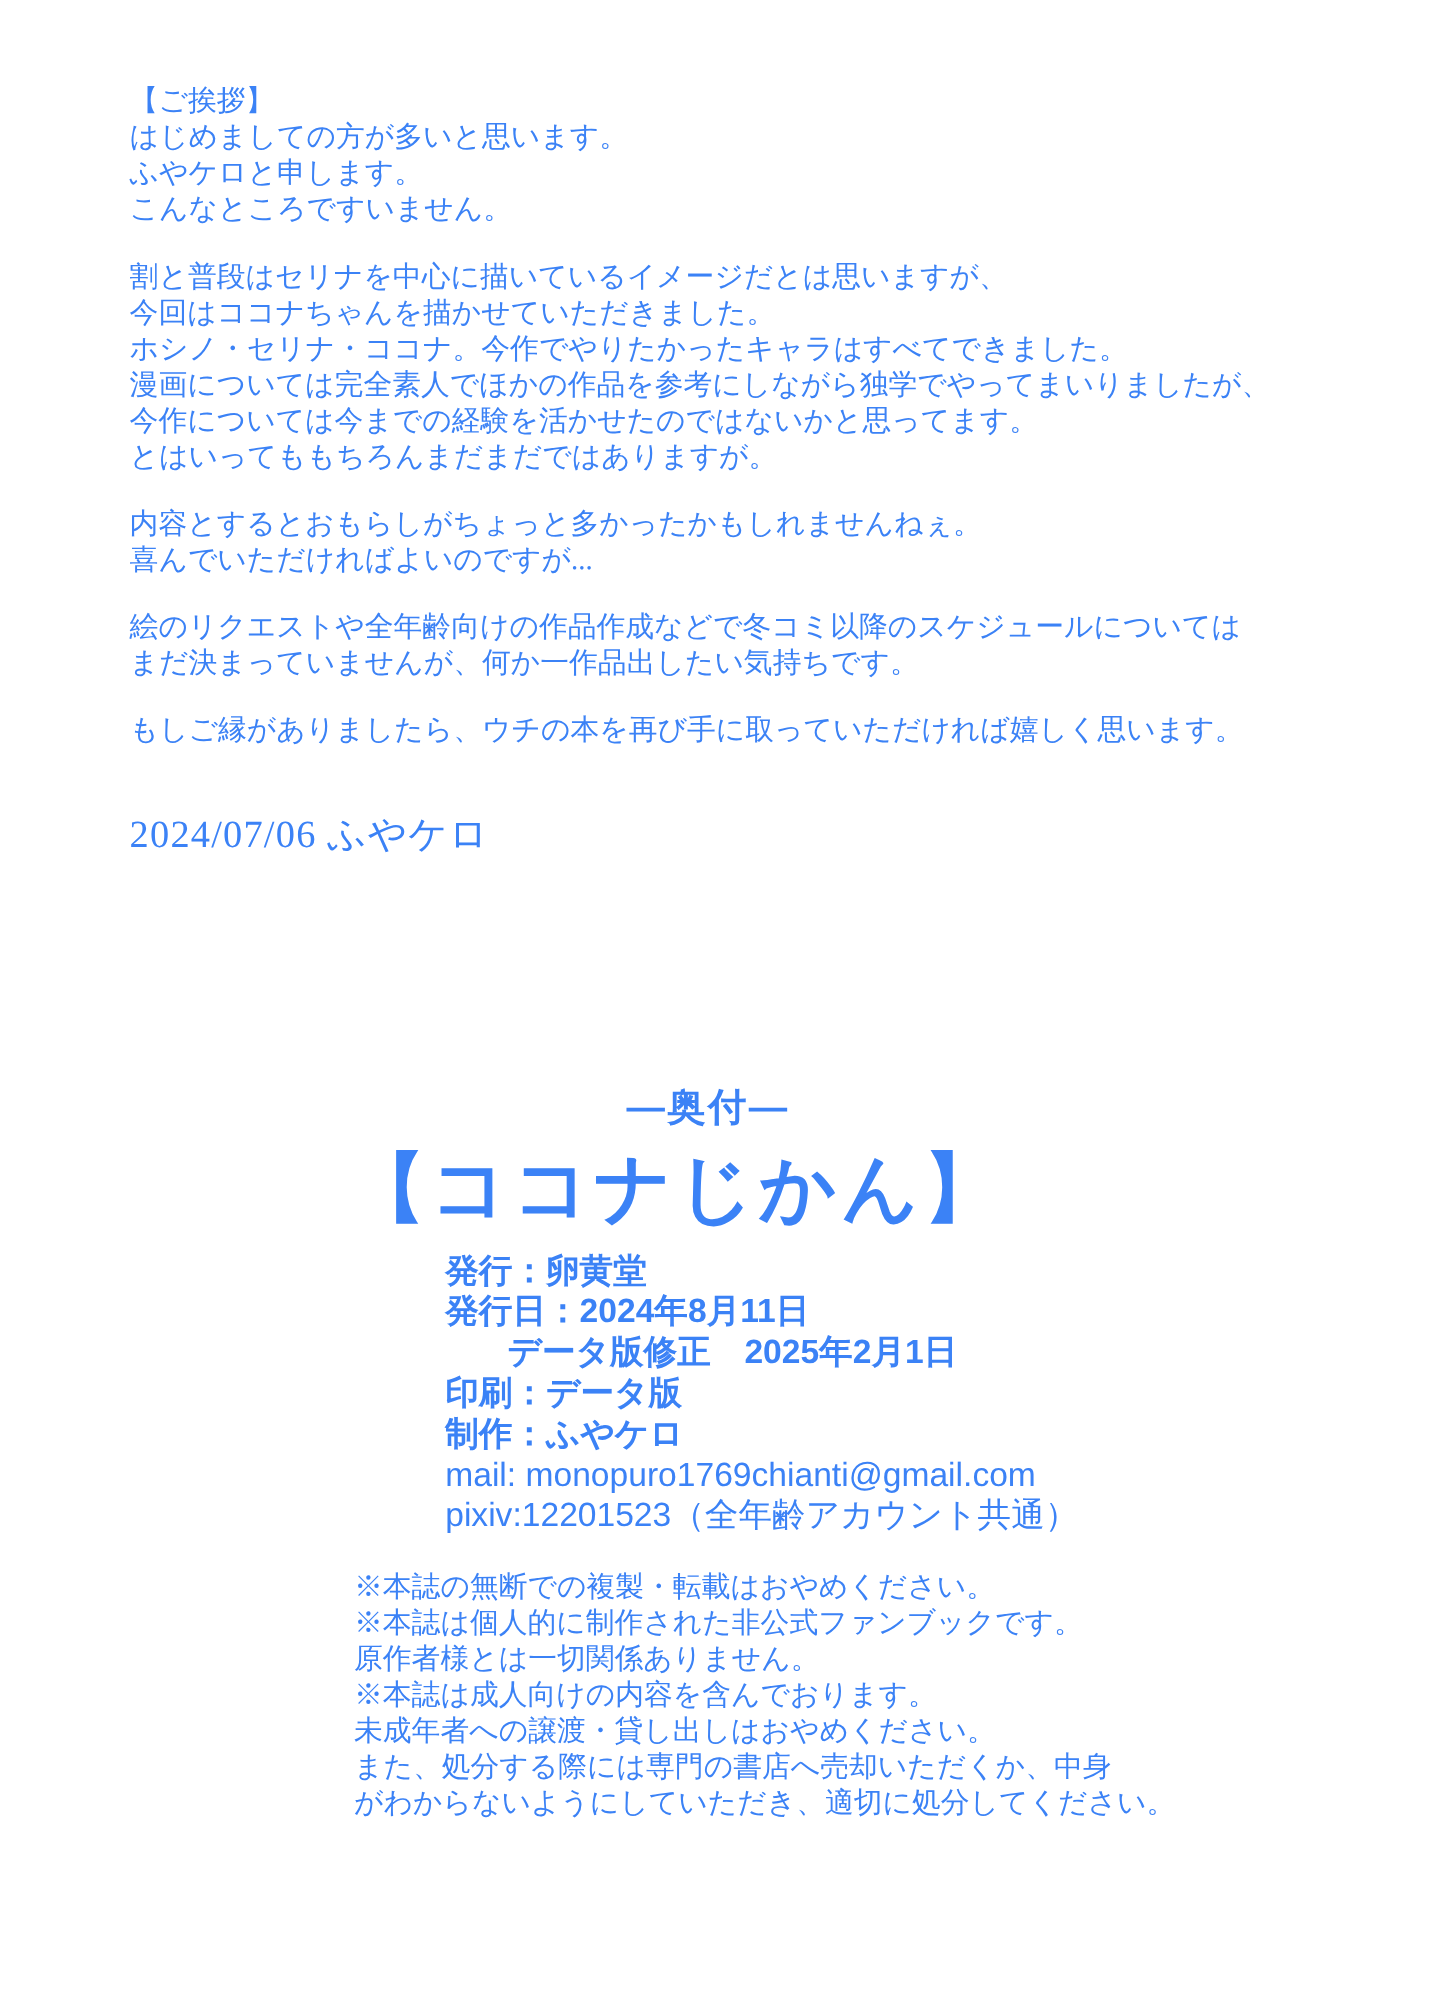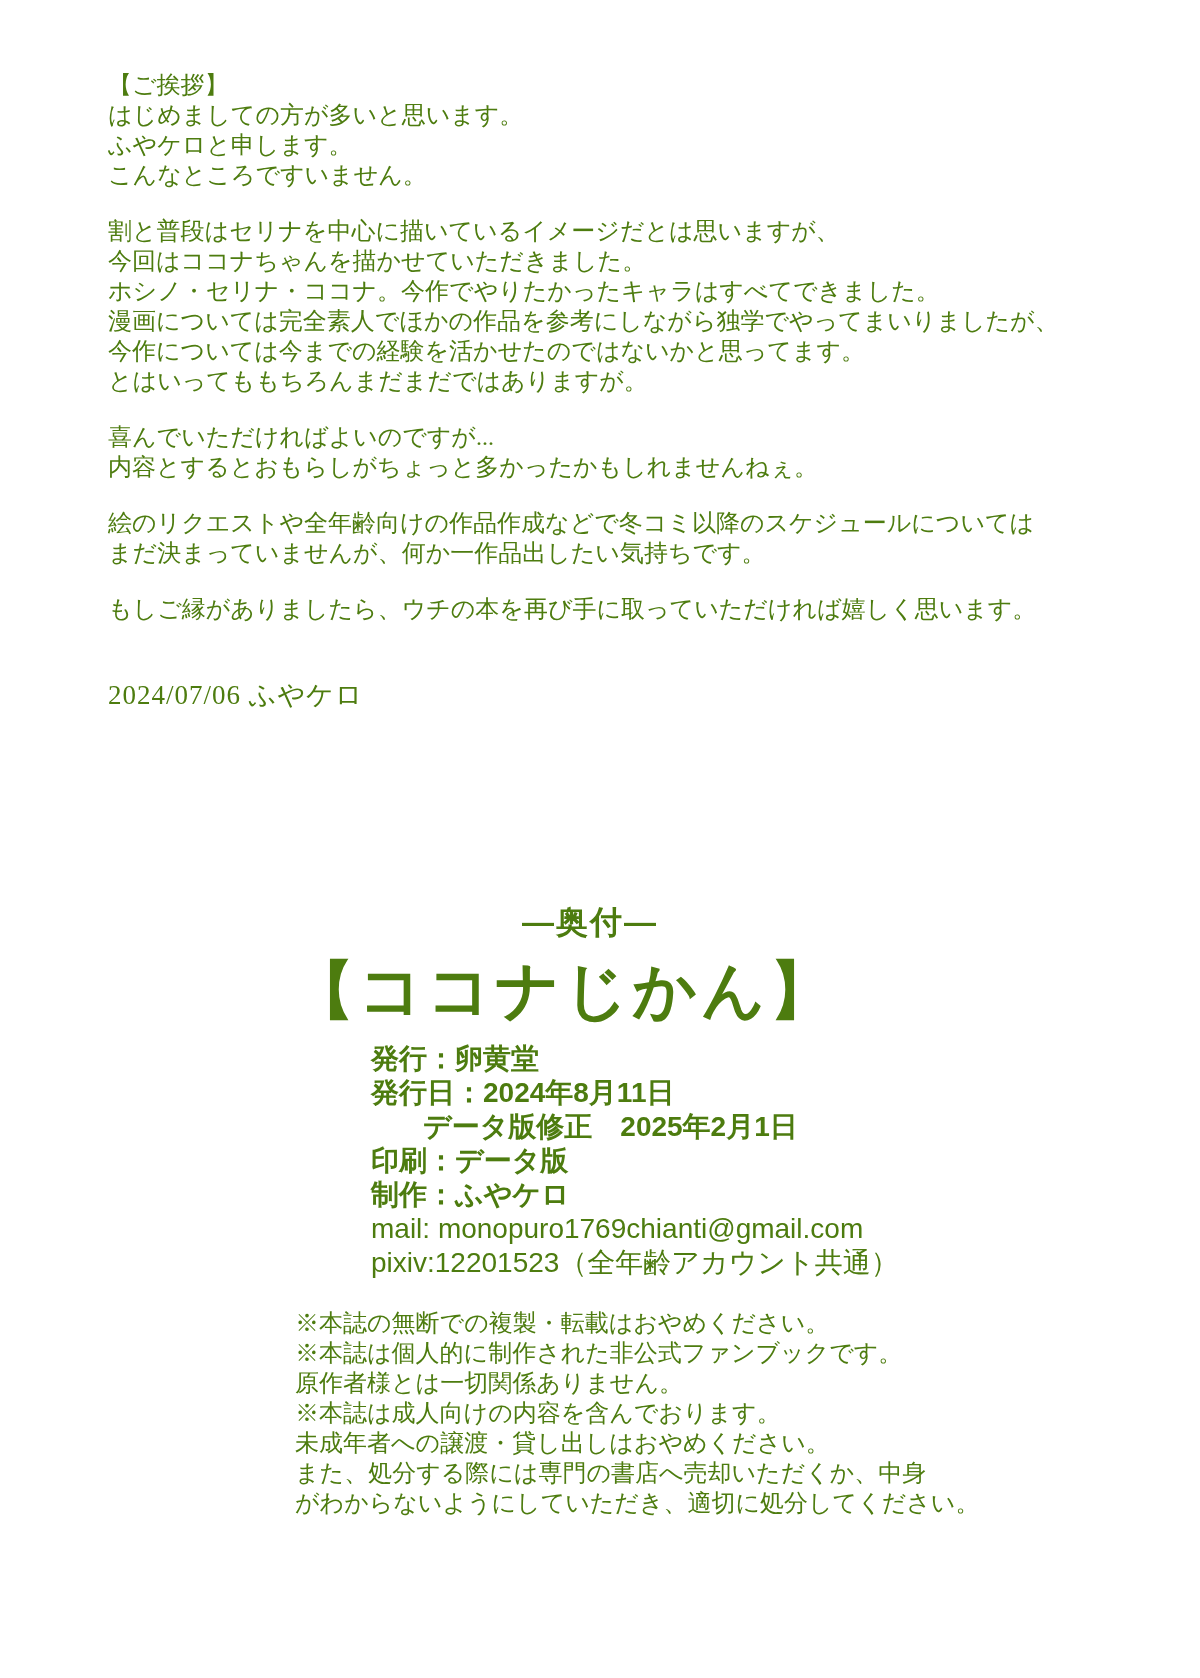--- a/index.html
+++ b/index.html
@@ -12,7 +12,7 @@
     width: 1200px;
     height: 1678px;
     background: #ffffff;
-    color: #4d7c0f;
+    color: #3b82f6;
     overflow: hidden;
     font-family: "Liberation Serif", "DejaVu Serif", serif;
   }

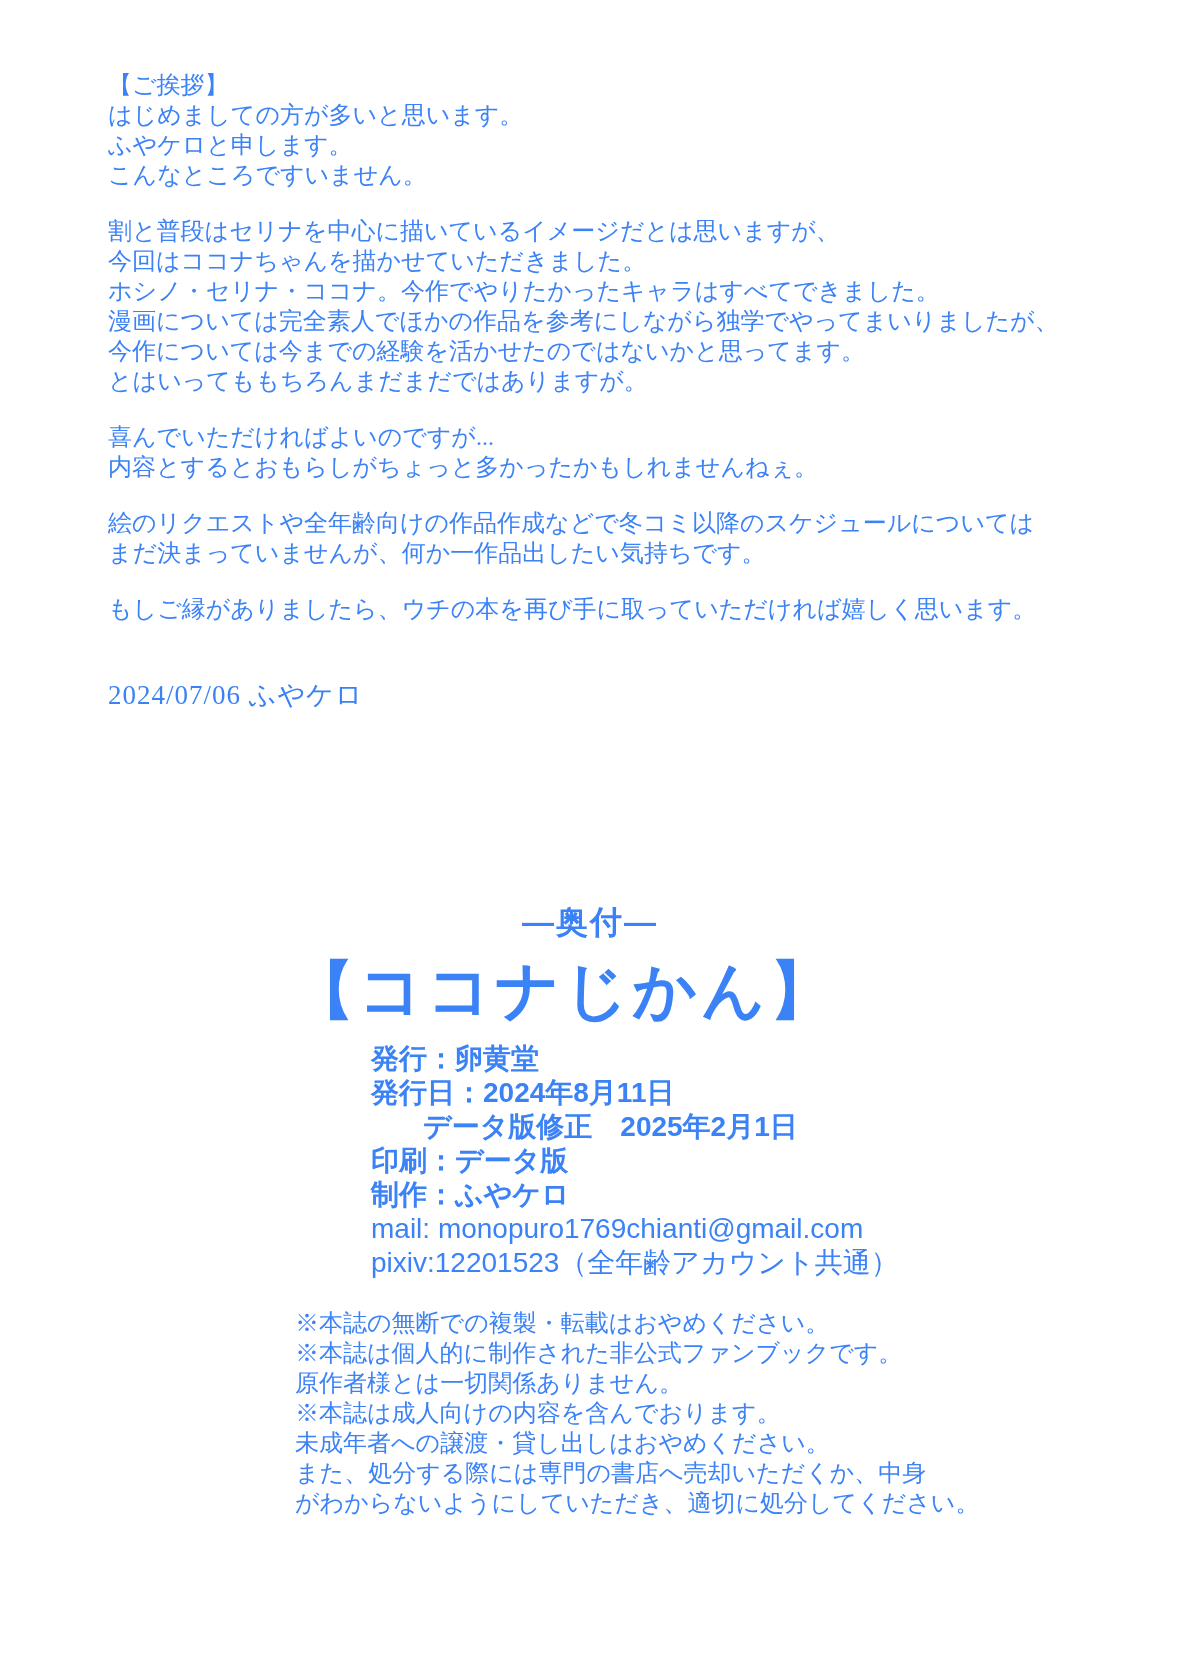--- a/index.html
+++ b/index.html
@@ -103,8 +103,8 @@
       <span class="line">とはいってももちろんまだまだではありますが。</span>
     </p>
     <p>
+      <span class="line">内容とするとおもらしがちょっと多かったかもしれませんねぇ。</span>
       <span class="line">喜んでいただければよいのですが...</span>
-      <span class="line">内容とするとおもらしがちょっと多かったかもしれませんねぇ。</span>
     </p>
     <p>
       <span class="line">絵のリクエストや全年齢向けの作品作成などで冬コミ以降のスケジュールについては</span>

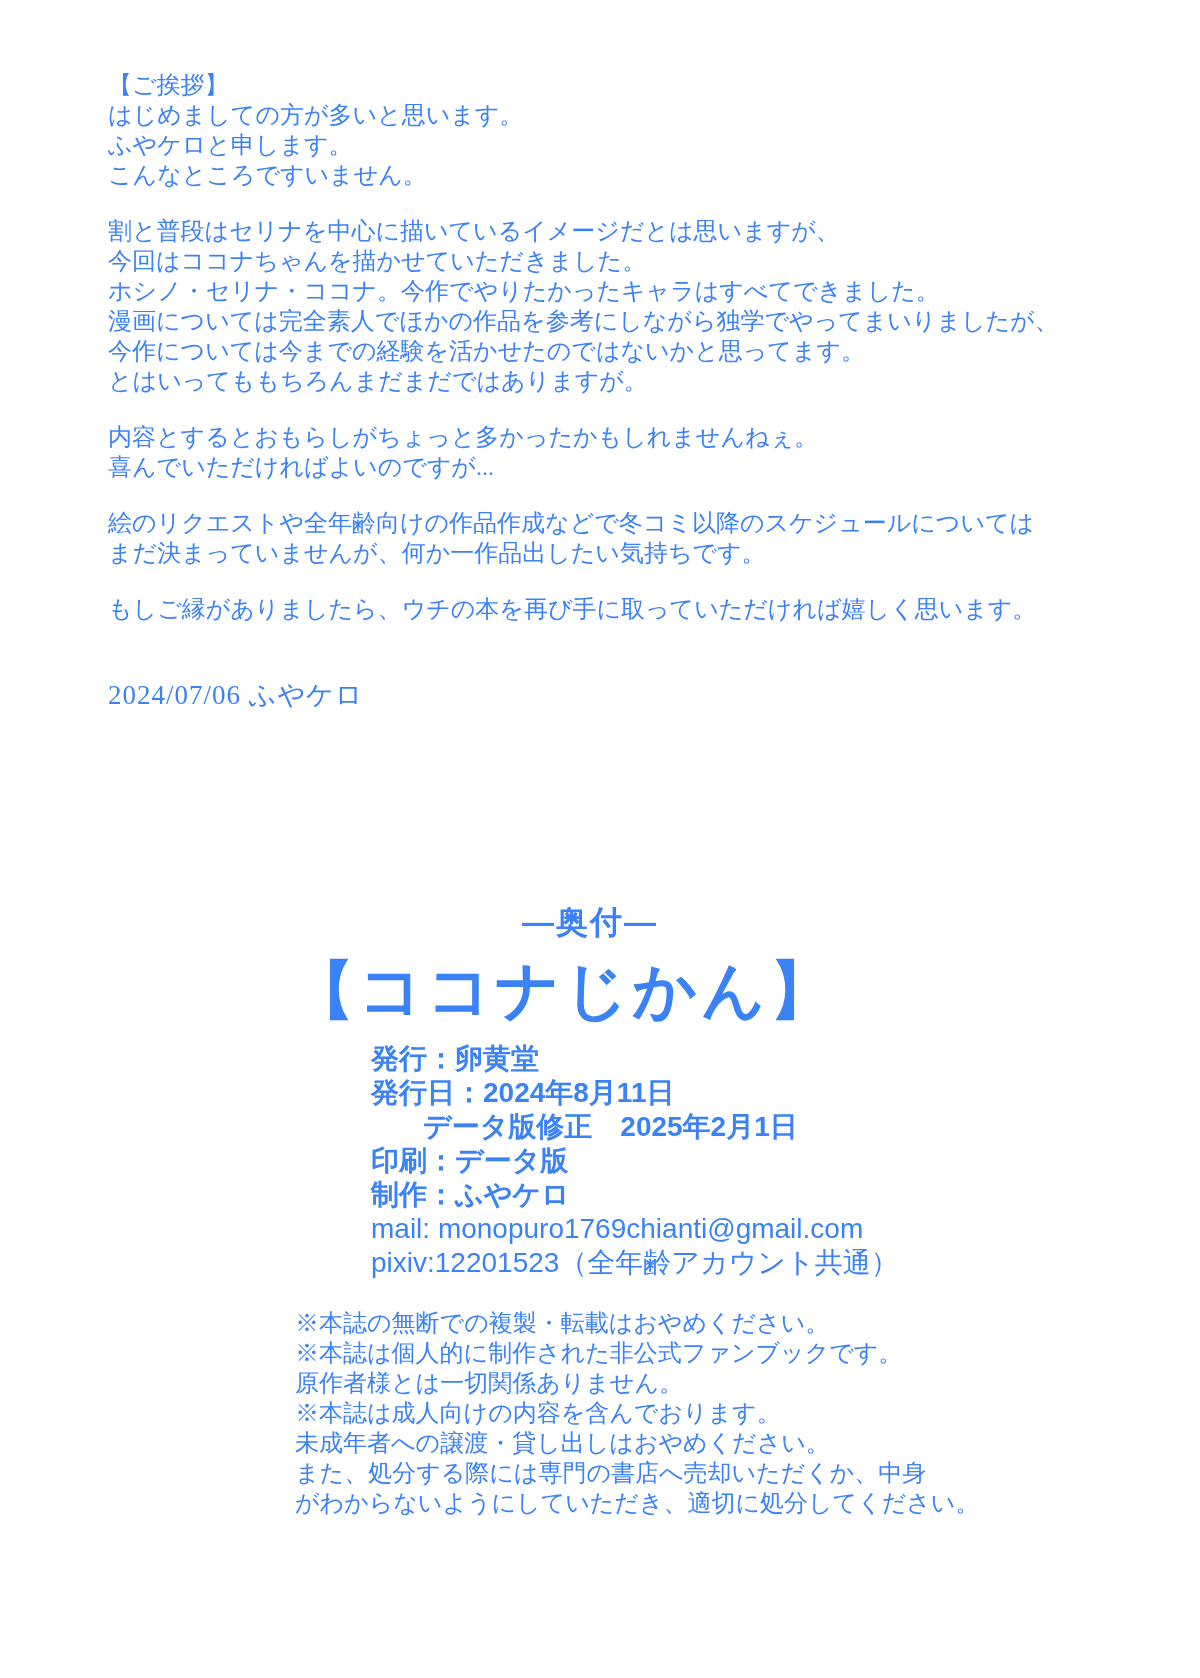--- a/index.html
+++ b/index.html
@@ -29,7 +29,7 @@
   .greeting .line { display: block; white-space: pre; }
   .signoff {
     margin-top: 56px;
-    font-size: 27px;
+    font-size: 32px;
     letter-spacing: 1px;
   }
   

